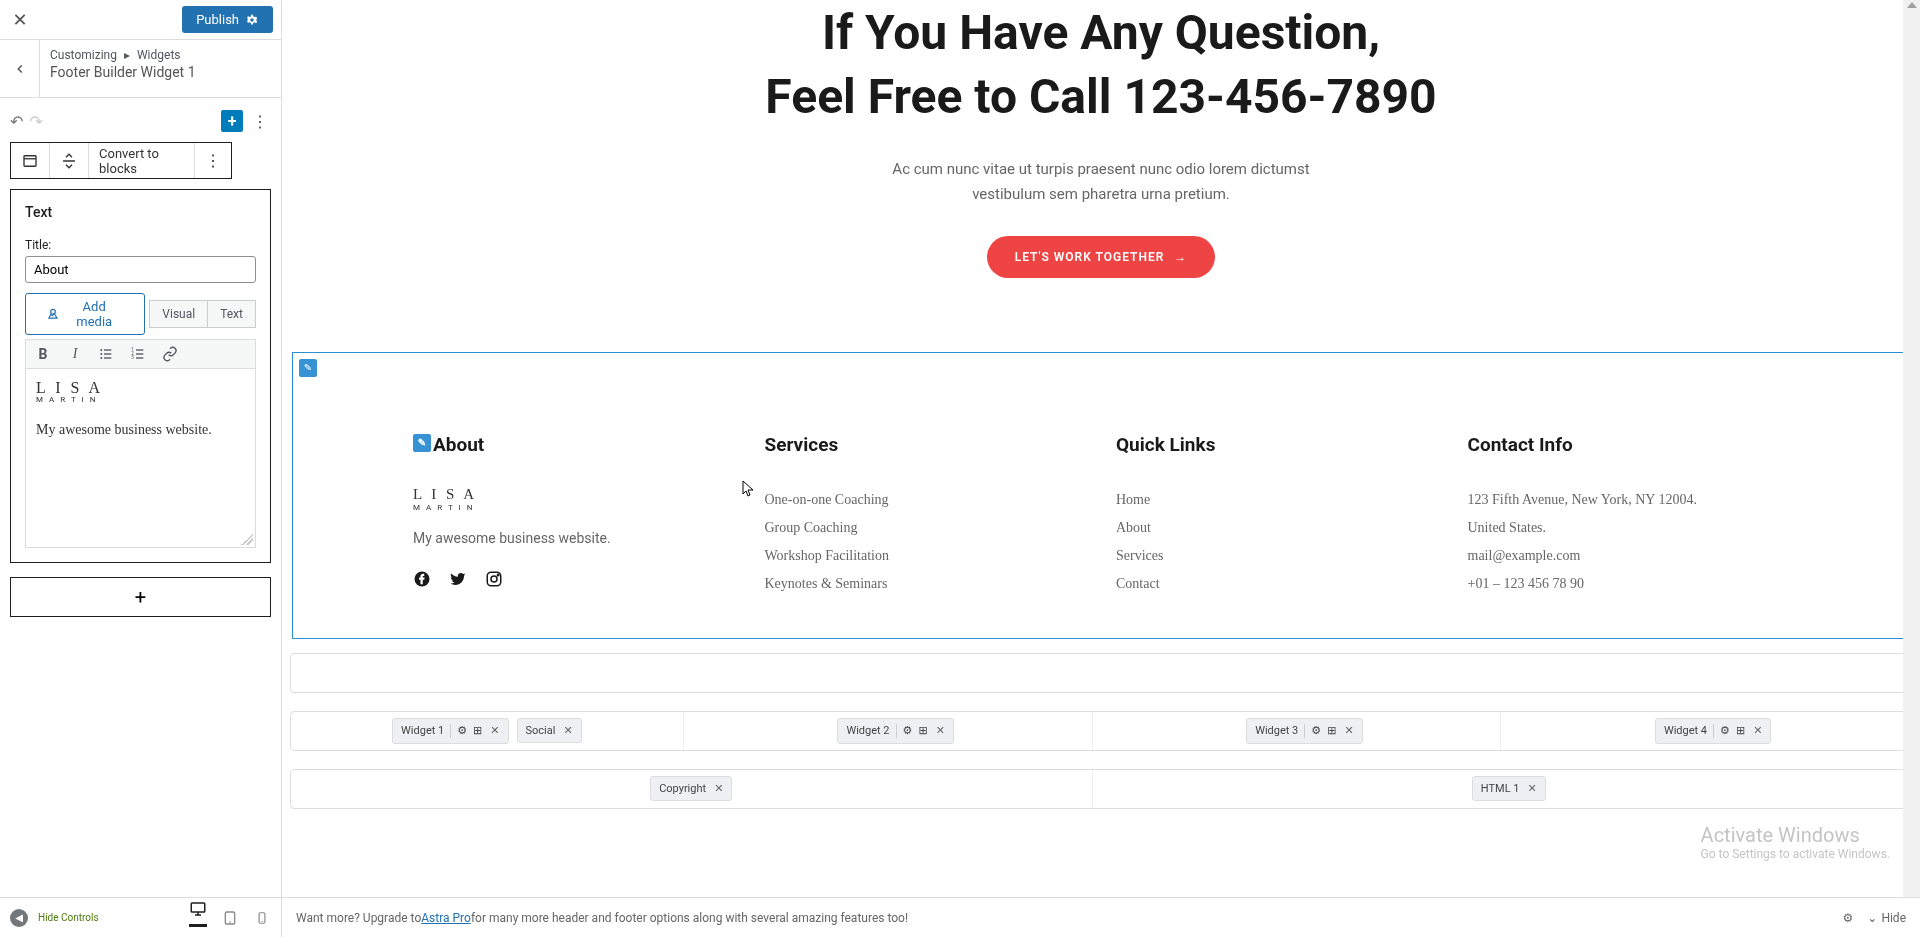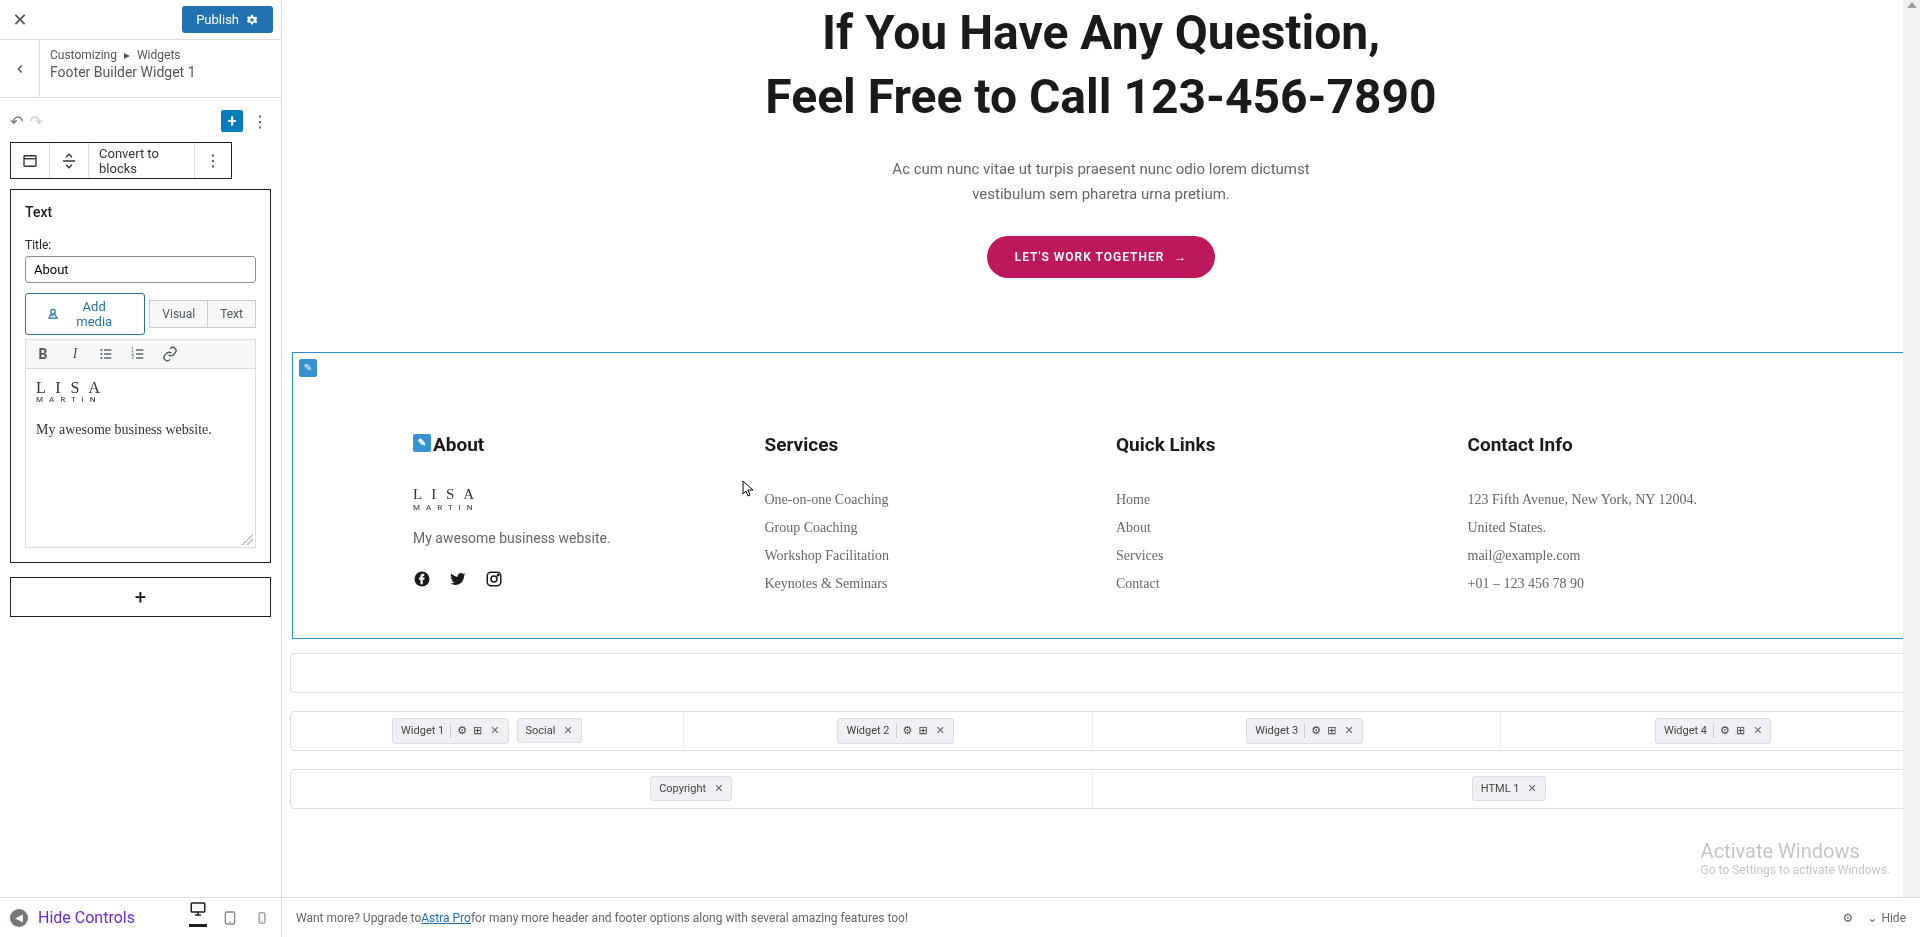--- a/index.html
+++ b/index.html
@@ -75,7 +75,7 @@
 .hero { text-align: center; padding: 0 20px 60px; }
 .hero h1 { font-size: 48px; font-weight: 700; color: #1a1a1a; line-height: 1.3; font-family: system-ui; }
 .hero-sub { margin-top: 28px; color: #666; font-size: 15px; line-height: 1.7; }
-.cta-btn { margin-top: 28px; background: #be185d; color: #fff; border: none; padding: 14px 28px; border-radius: 30px; font-size: 12px; font-weight: 600; letter-spacing: 1px; display: inline-flex; align-items: center; gap: 10px; }
+.cta-btn { margin-top: 28px; background: #ef4444; color: #fff; border: none; padding: 14px 28px; border-radius: 30px; font-size: 12px; font-weight: 600; letter-spacing: 1px; display: inline-flex; align-items: center; gap: 10px; }
 
 .footer-preview { border: 1px solid #2b8fd6; margin: 14px 10px 0 10px; padding: 80px 120px 40px; display: flex; gap: 30px; position: relative; }
 .edit-pin { position: absolute; left: 6px; top: 6px; width: 18px; height: 18px; background: #3792d4; color: #fff; font-size: 10px; display: flex; align-items: center; justify-content: center; border-radius: 2px; }

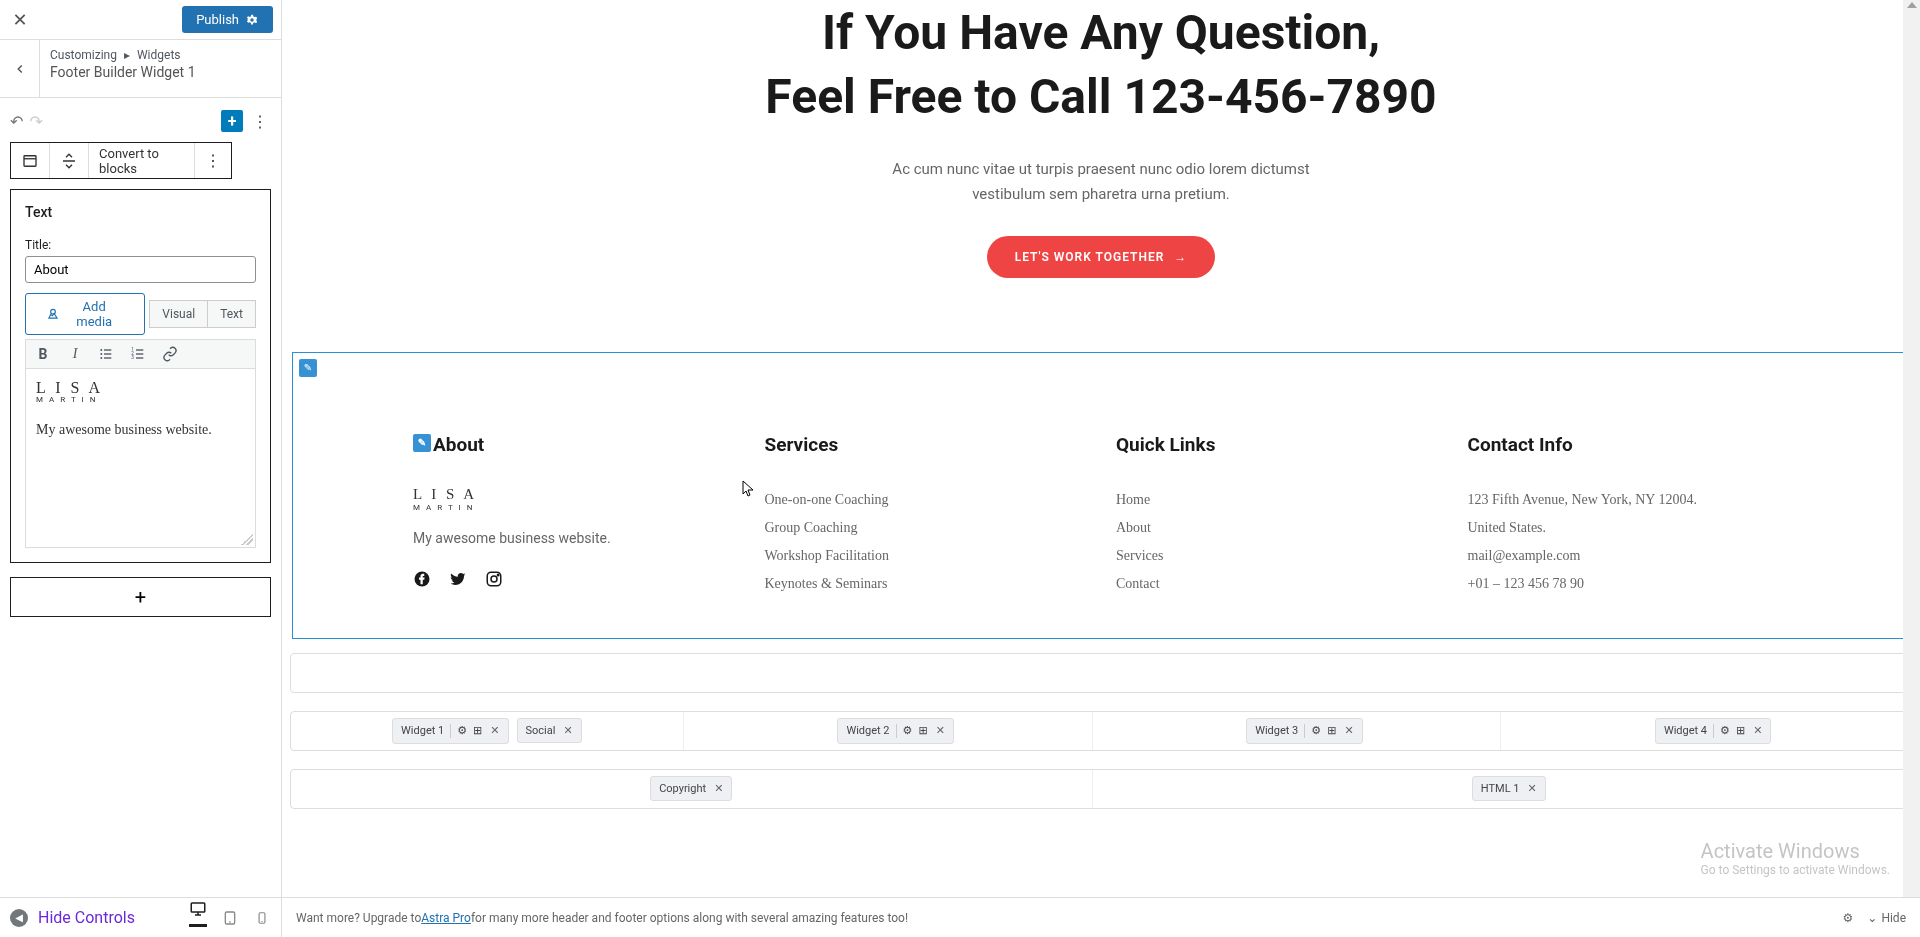--- a/index.html
+++ b/index.html
@@ -110,7 +110,7 @@
 .bm-right { margin-left: auto; display: flex; align-items: center; gap: 14px; }
 
 
-.watermark { position: absolute; right: 30px; bottom: 60px; color: #8a8a8a; opacity: .5; pointer-events: none; }
+.watermark { position: absolute; right: 30px; bottom: 76px; color: #8a8a8a; opacity: .5; pointer-events: none; }
 .watermark .t1 { font-size: 20px; }
 .watermark .t2 { font-size: 12px; }
 

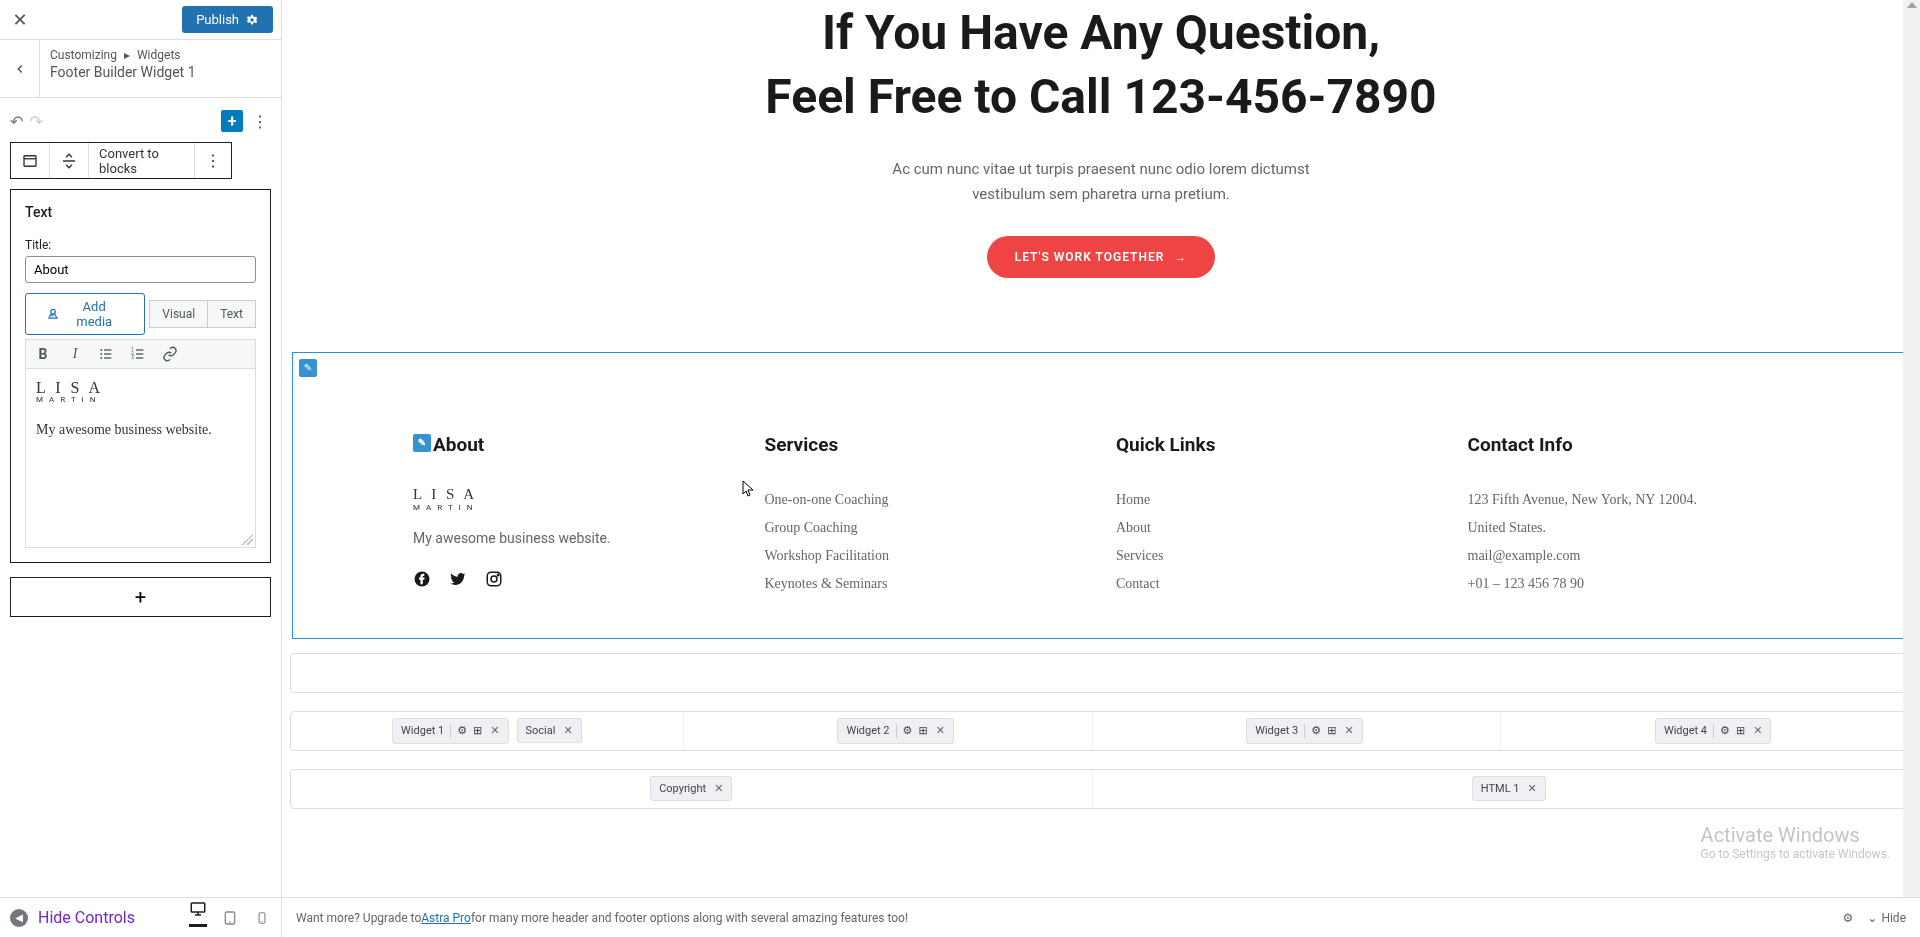--- a/index.html
+++ b/index.html
@@ -62,7 +62,7 @@
 
 .bottom-left { position: absolute; left: 0; bottom: 0; width: 282px; height: 40px; border-top: 1px solid #ddd; border-right: 1px solid #ddd; display: flex; align-items: center; padding: 0 10px; background: #fff; gap: 10px; }
 .hide-ctrl-icon { width: 18px; height: 18px; background: #72777c; border-radius: 50%; color: #fff; display: flex; align-items: center; justify-content: center; font-size: 10px; }
-.hide-ctrl-text { font-size: 16px; color: #6d28d9; }
+.hide-ctrl-text { font-size: 10px; color: #4d7c0f; }
 .device-icons { margin-left: auto; display: flex; gap: 14px; }
 .dev-icon { width: 18px; height: 18px; color: #888; display: flex; align-items: center; justify-content: center; }
 .dev-icon.active { border-bottom: 3px solid #1e1e1e; padding-bottom: 14px; margin-bottom: -14px; color: #1e1e1e; }

